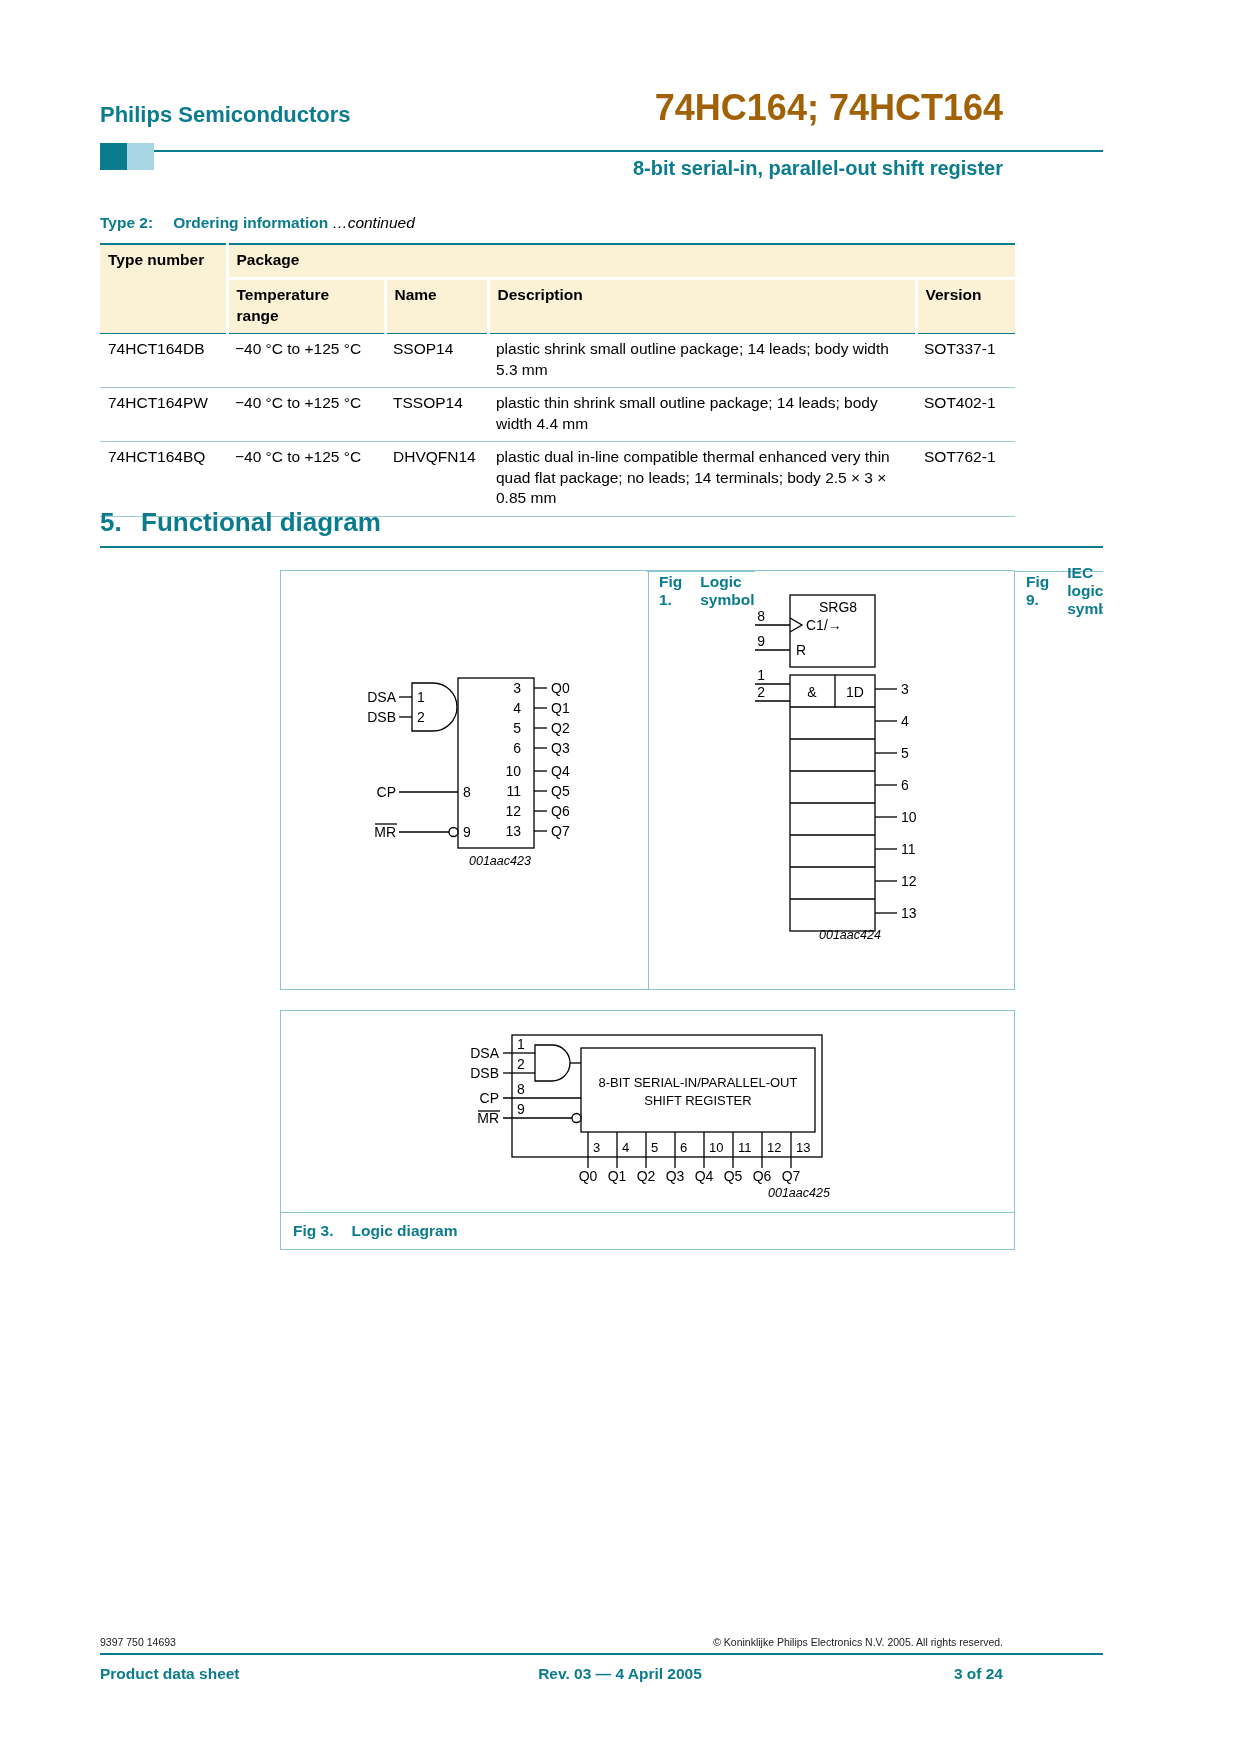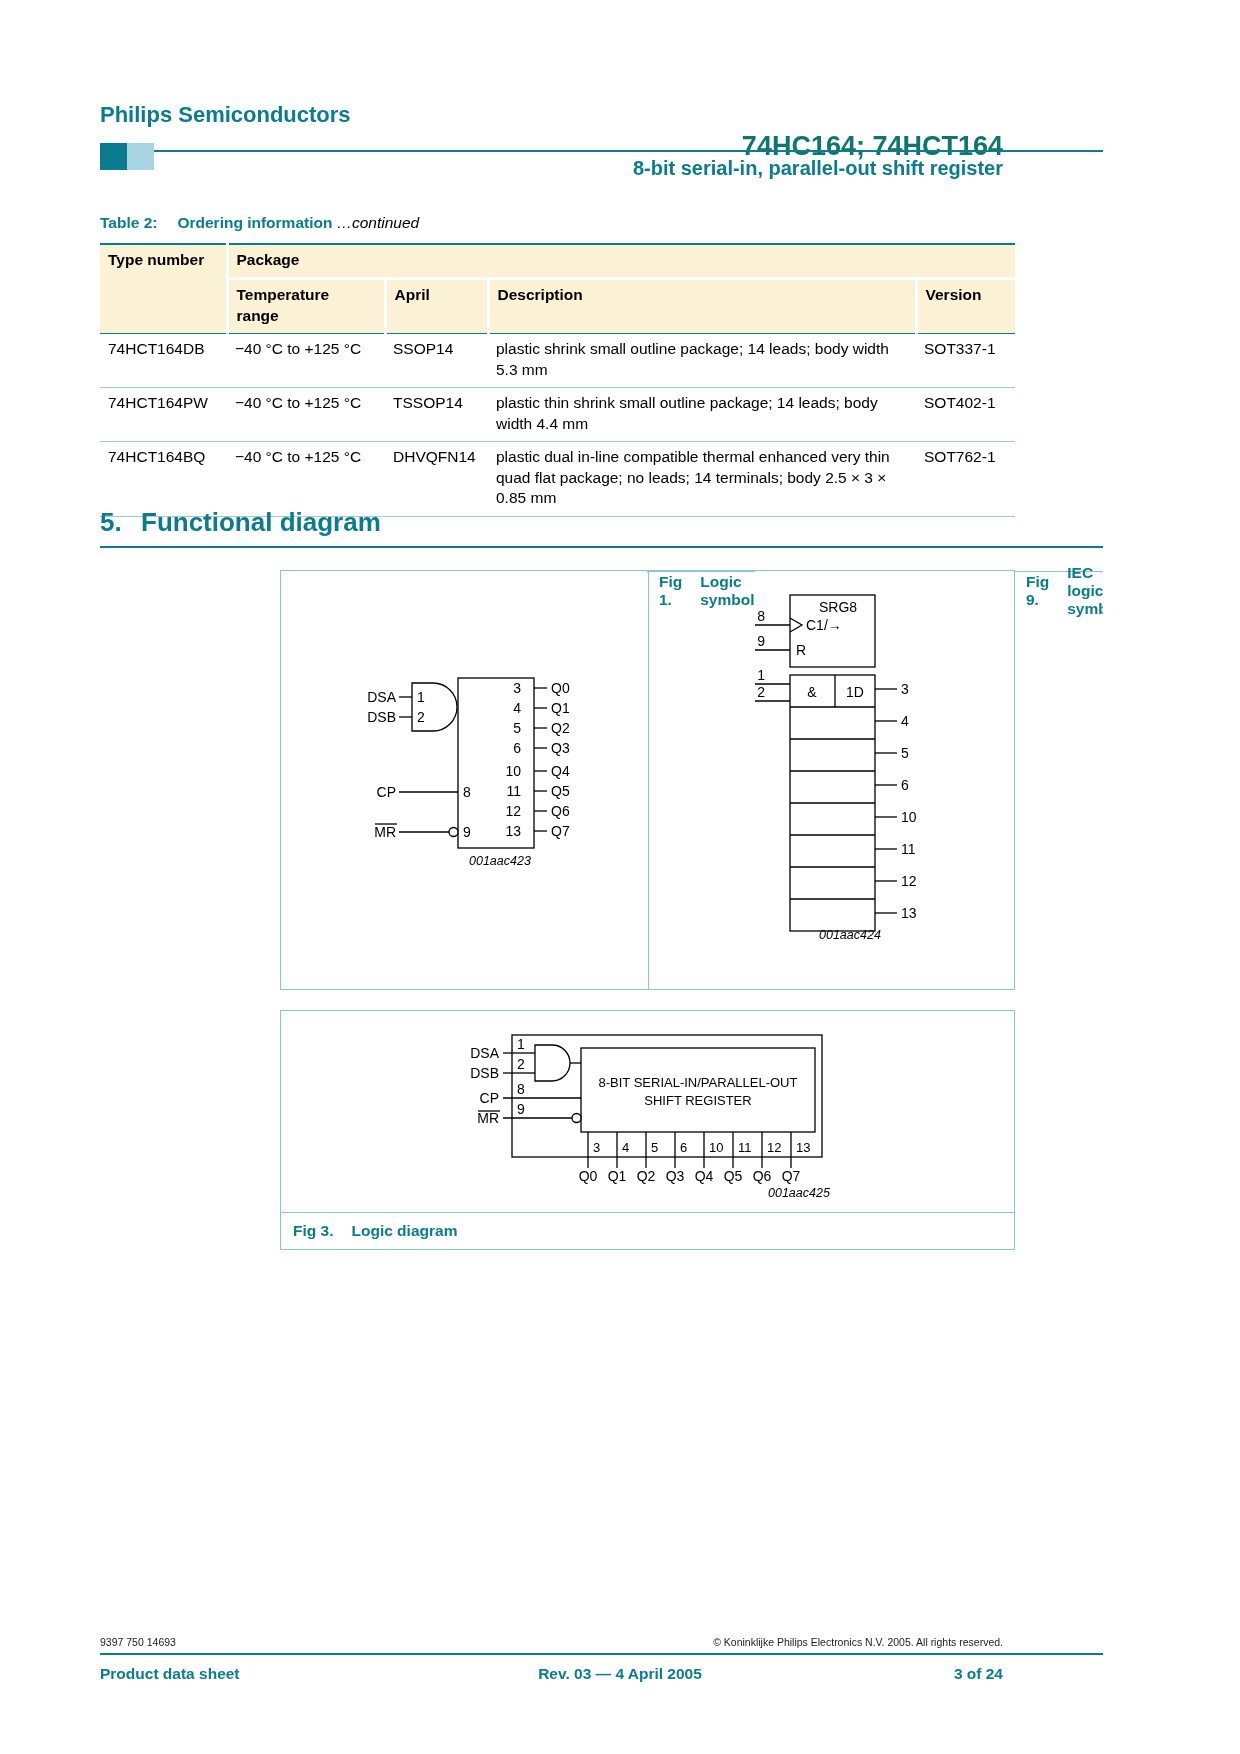--- a/index.html
+++ b/index.html
@@ -15,7 +15,7 @@
 
   
   .vendor{position:absolute;left:100px;top:102px;font-size:22px;font-weight:bold;color:var(--accent);}
-  .part{position:absolute;right:100px;top:87px;font-size:27px;font-weight:bold;color:#0f766e;margin-top:44px;}
+  .part{position:absolute;right:100px;top:87px;font-size:36px;font-weight:bold;color:#a16207;}
   .sq{position:absolute;top:143px;width:27px;height:27px;}
   .sq-dark{left:100px;background:var(--accent);}
   .sq-light{left:127px;background:#a7d6e2;}

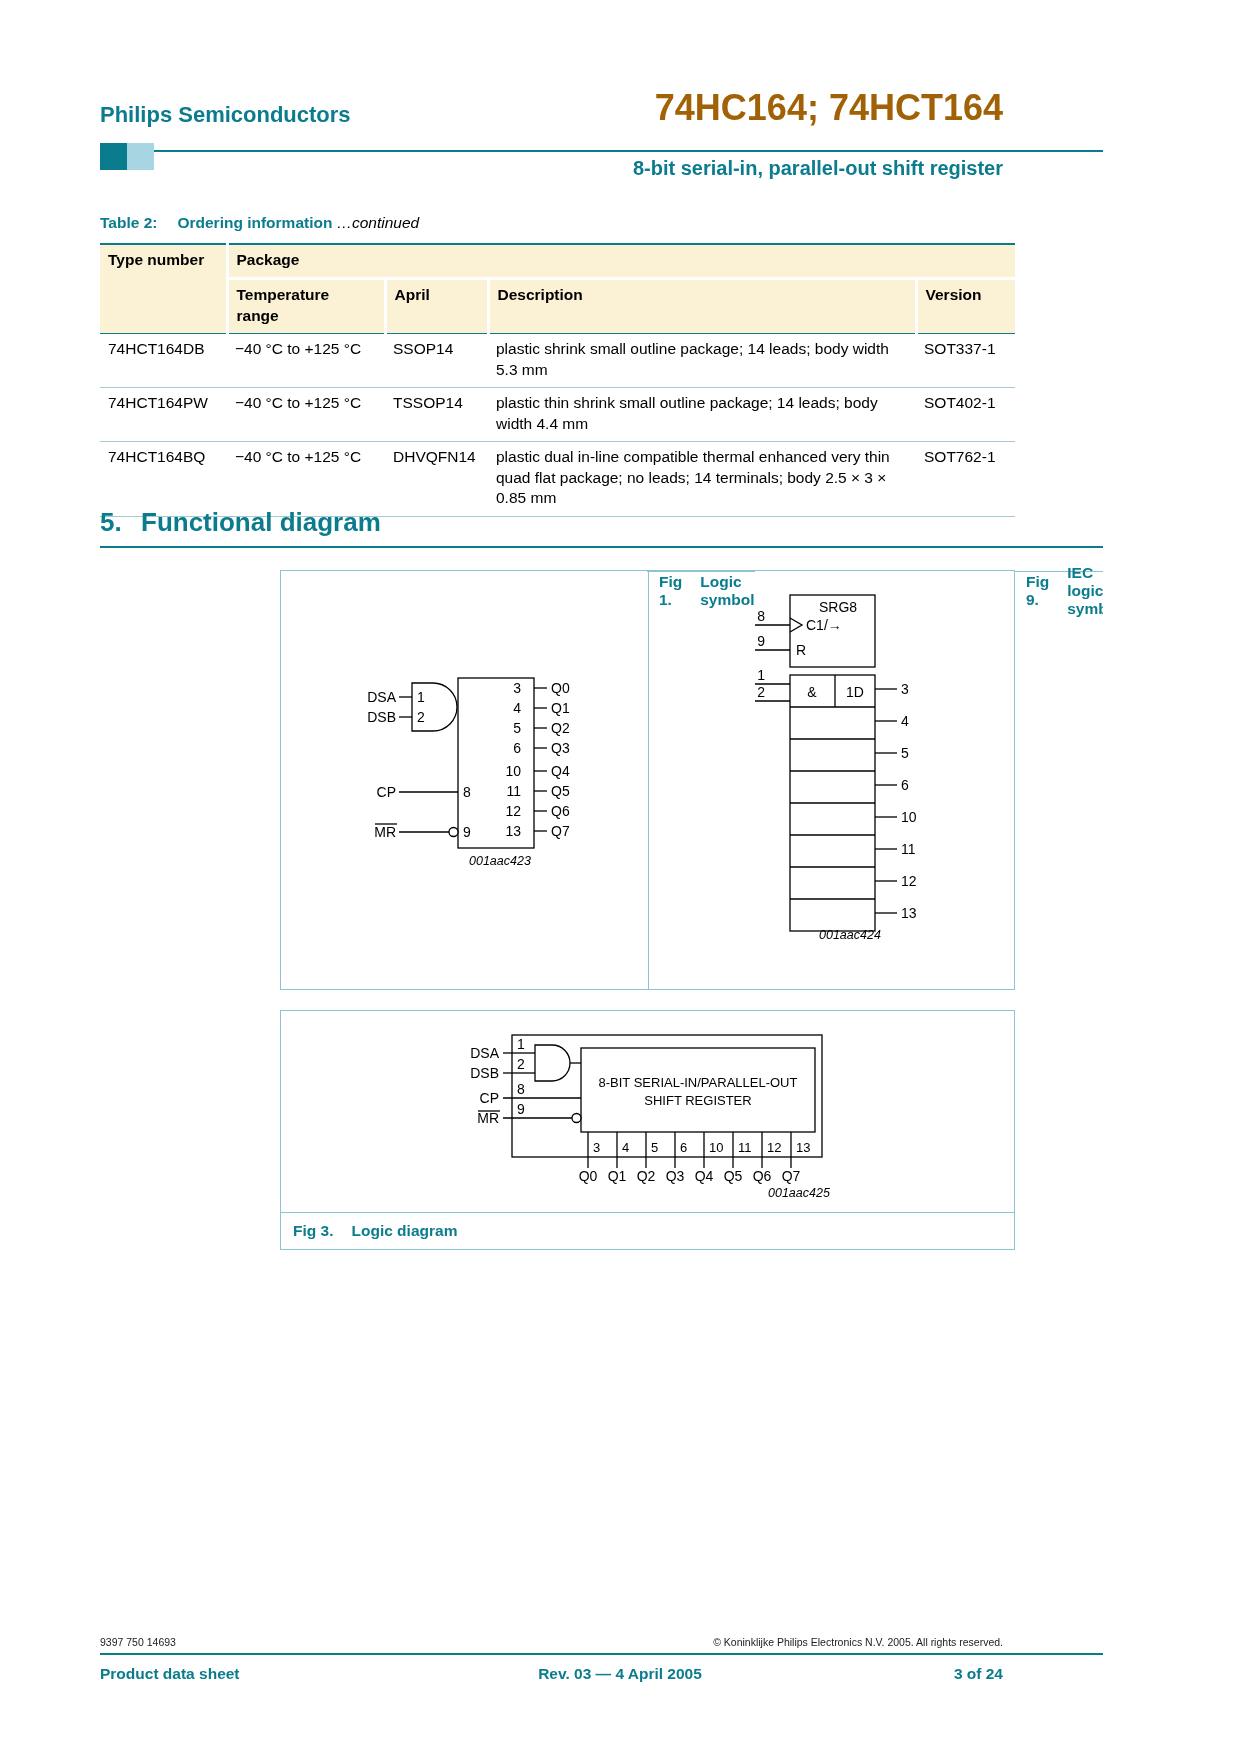--- a/index.html
+++ b/index.html
@@ -85,7 +85,7 @@
   <div class="subtitle">8-bit serial-in, parallel-out shift register</div>
 
   <div class="tcaption">
-    <span class="tlabel">Table 2:</span><span class="ttitle">Ordering information</span><span class="tsuffix">…continued</span>
+    <span class="tlabel">Type 2:</span><span class="ttitle">Ordering information</span><span class="tsuffix">…continued</span>
   </div>
 
   <table class="otable">

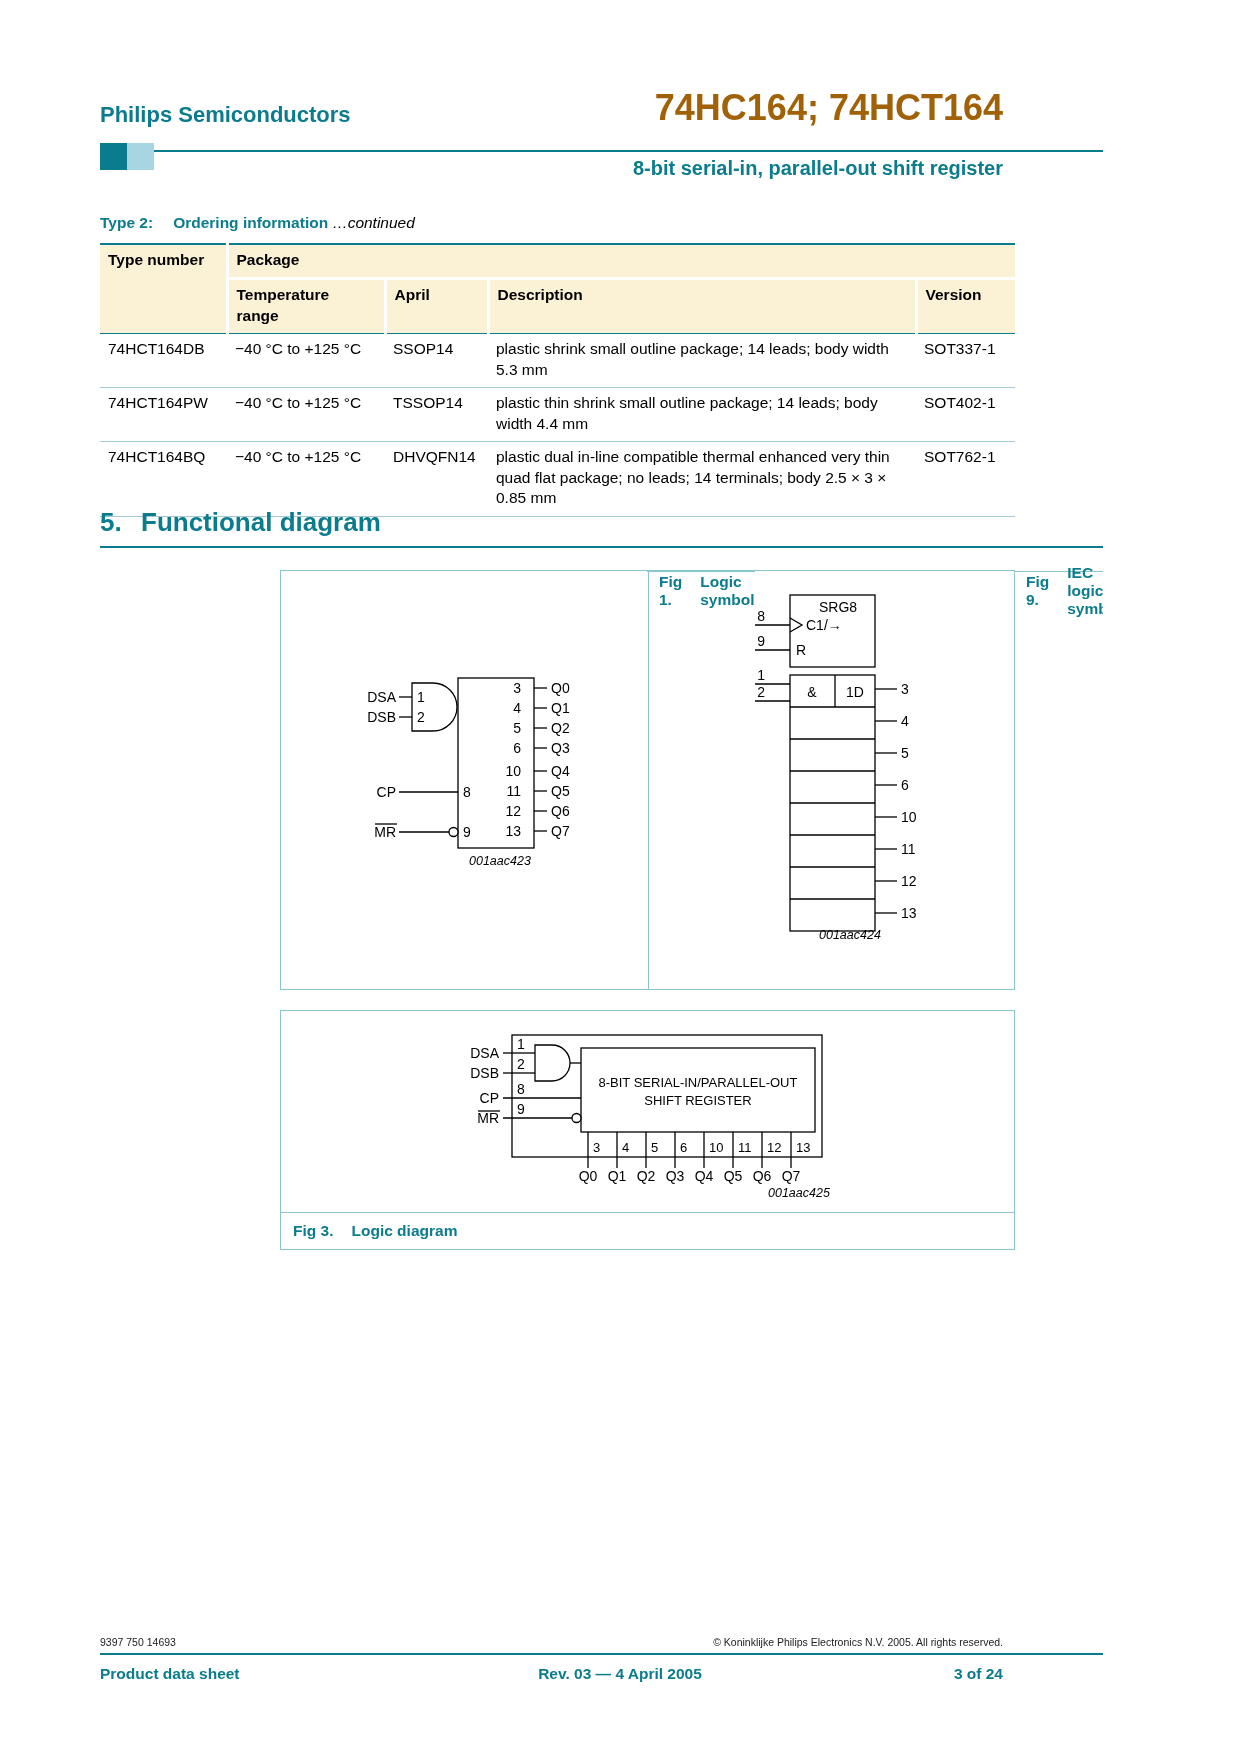--- a/index.html
+++ b/index.html
@@ -103,7 +103,7 @@
       </tr>
       <tr class="h2">
         <th>Temperature range</th>
-        <th>April</th>
+        <th>Name</th>
         <th>Description</th>
         <th>Version</th>
       </tr>

